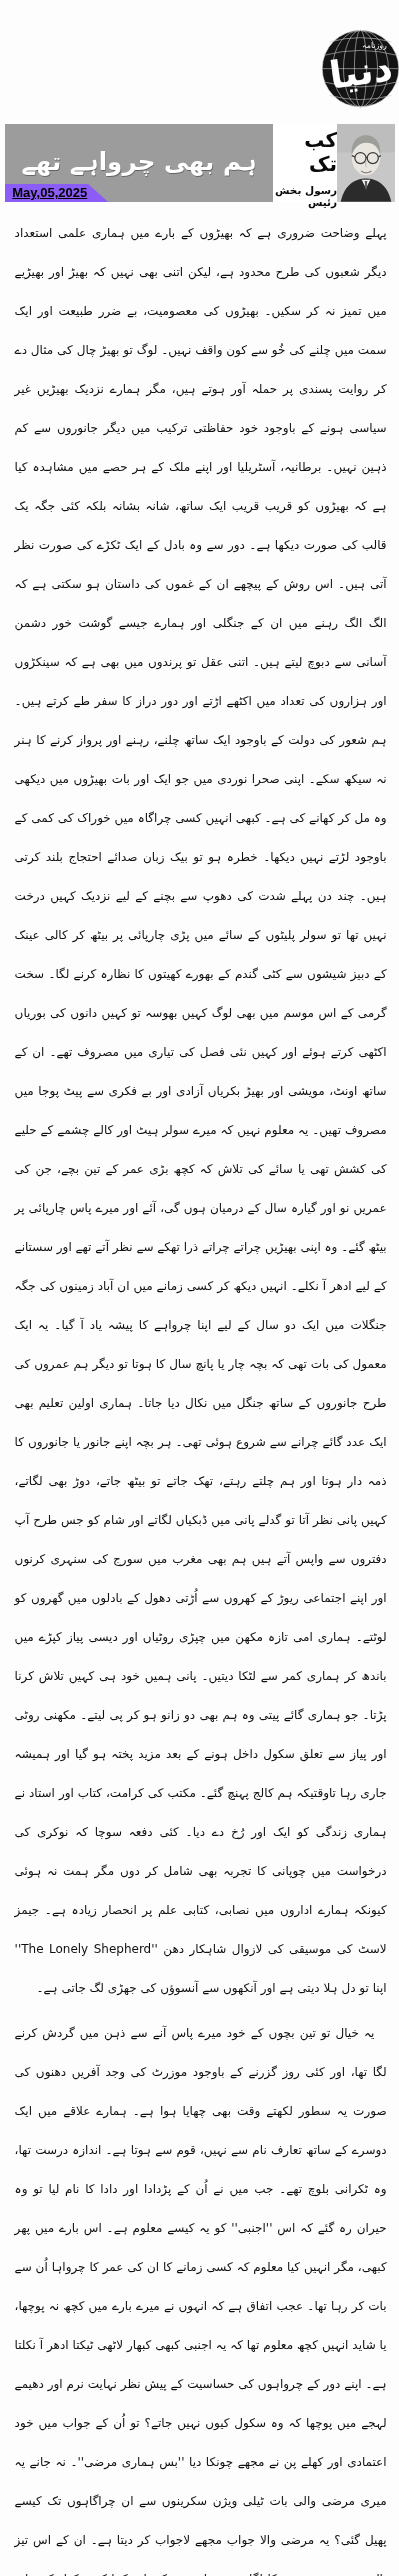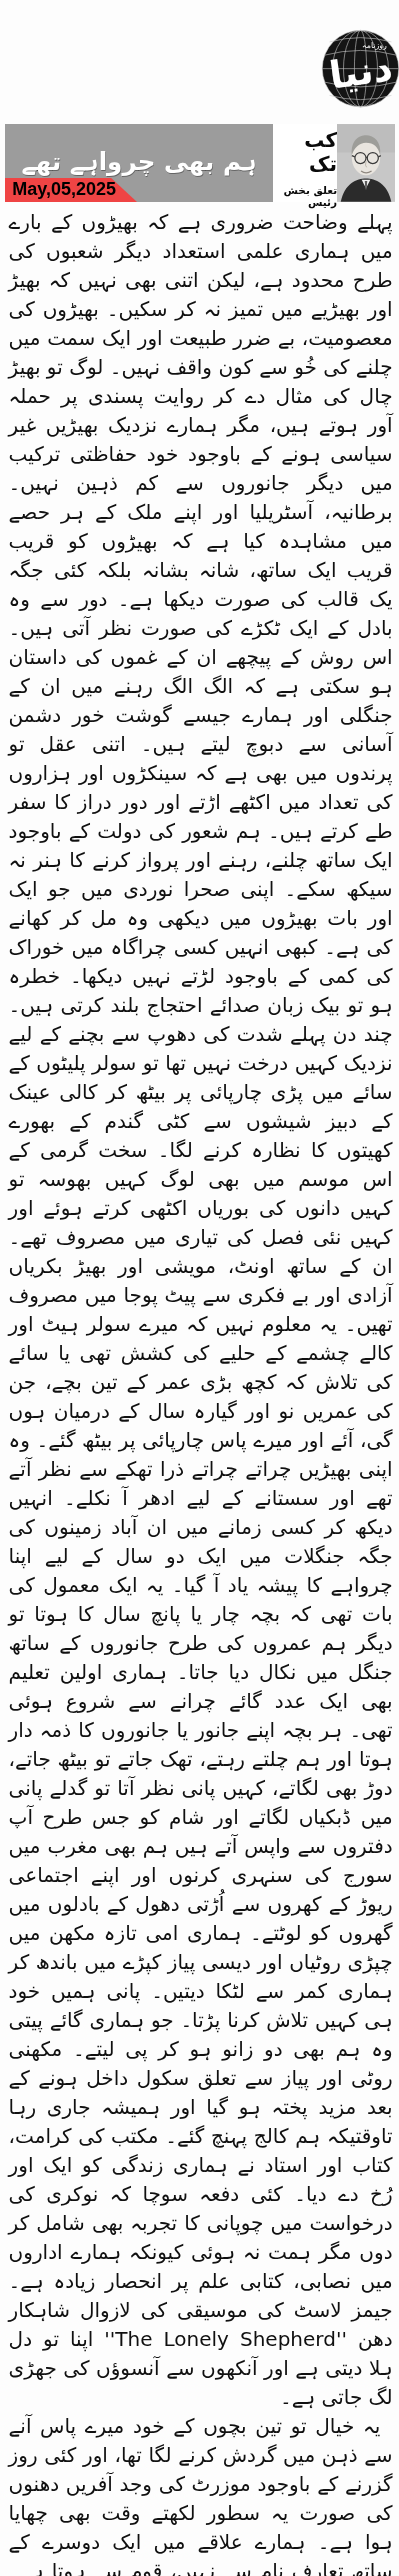--- a/index.html
+++ b/index.html
@@ -21,10 +21,11 @@
     text-shadow:0.6px 0.6px 0.6px rgba(0,0,0,.35);padding-bottom:3.7px;
   }
   .date-badge{
-    position:absolute;left:0;bottom:0;background:#ef4444;color:#000;
-    font-family:"Liberation Sans",sans-serif;font-weight:bold;font-size:18px;
+    position:absolute;left:0;bottom:0;background:#8b5cf6;color:#000;
+    font-family:"Liberation Sans",sans-serif;font-weight:bold;font-size:13px;
     padding:1.8px 21px 1.8px 7.4px;
     clip-path:polygon(0 0,80% 0,100% 100%,0 100%);
+    text-decoration:underline;
   }
   .column-block{width:122px;background:#ffffff;display:flex;}
   .column-info{

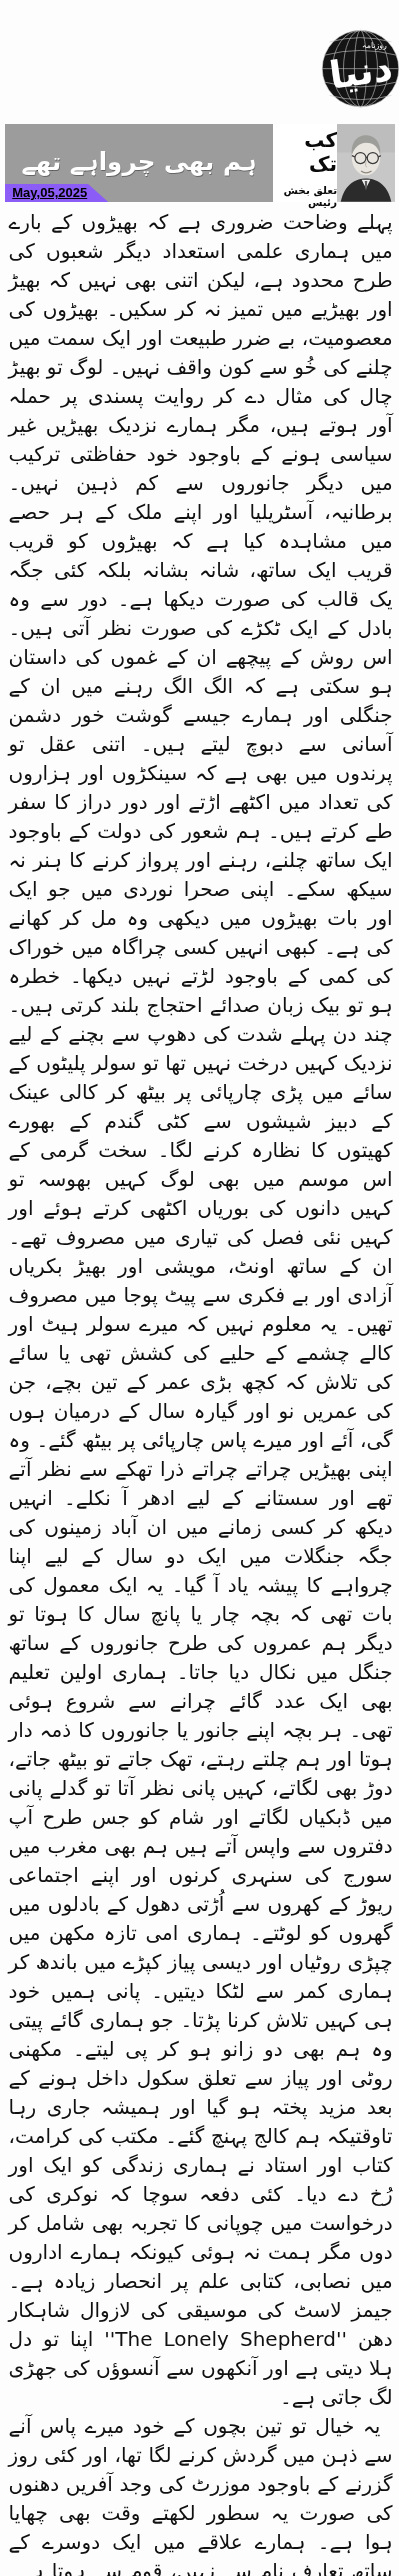--- a/index.html
+++ b/index.html
@@ -84,7 +84,7 @@
       <div class="column-info">
         <div class="column-name">کب تک</div>
         <div class="column-divider"></div>
-        <div class="author-name">تعلق بخش رئیس</div>
+        <div class="author-name">رسول بخش رئیس</div>
       </div>
       <svg class="author-photo" viewBox="0 0 94 126" aria-hidden="true">
         <rect x="0" y="0" width="94" height="126" fill="#c7c7c7"></rect>

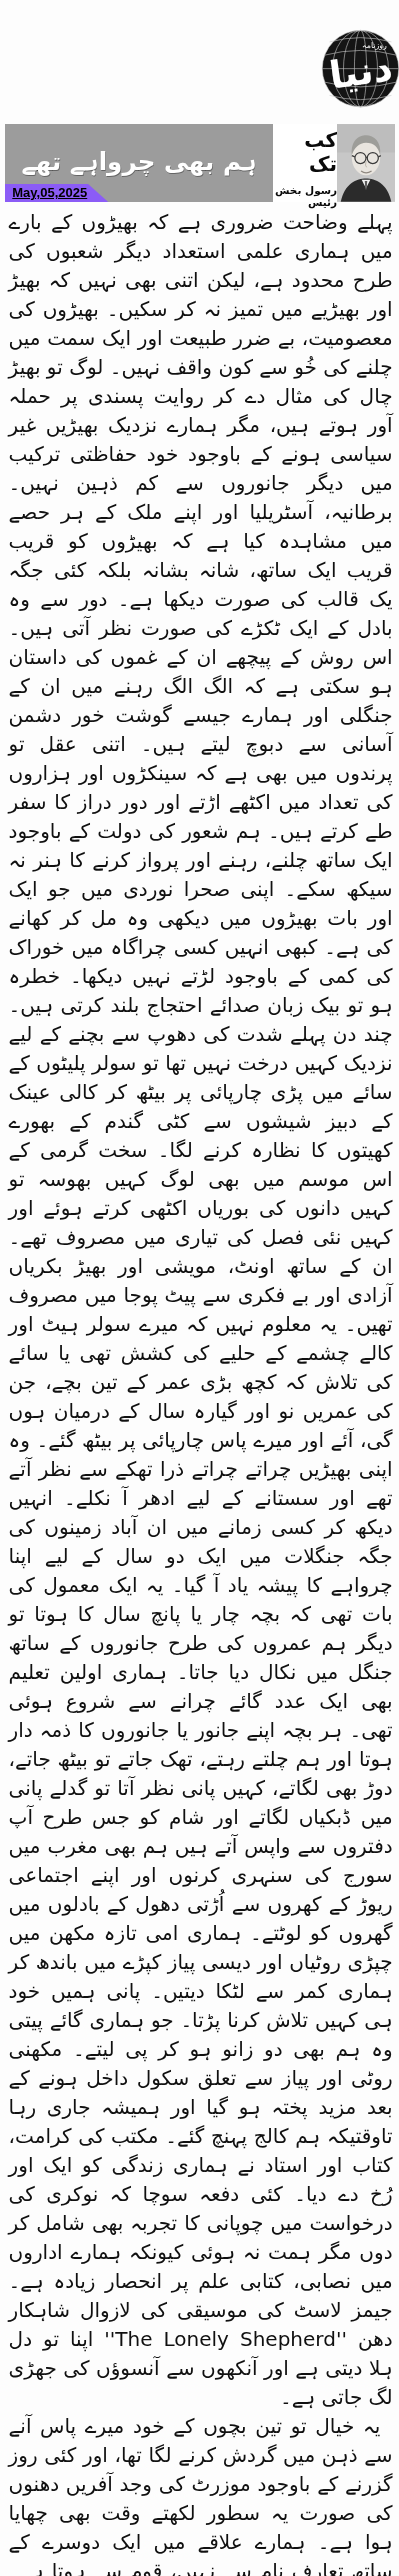--- a/index.html
+++ b/index.html
@@ -44,7 +44,7 @@
   
   .article-body{padding:6.2px 7.4px 18.5px 8.6px;direction:rtl;}
   .article-body p{
-    font-size:20px;line-height:29px;color:#101010;margin:0;
+    font-size:12px;line-height:39px;color:#101010;margin:6px;
     text-align:justify;
   }
   .article-body p.indent{text-indent:12.3px;}

